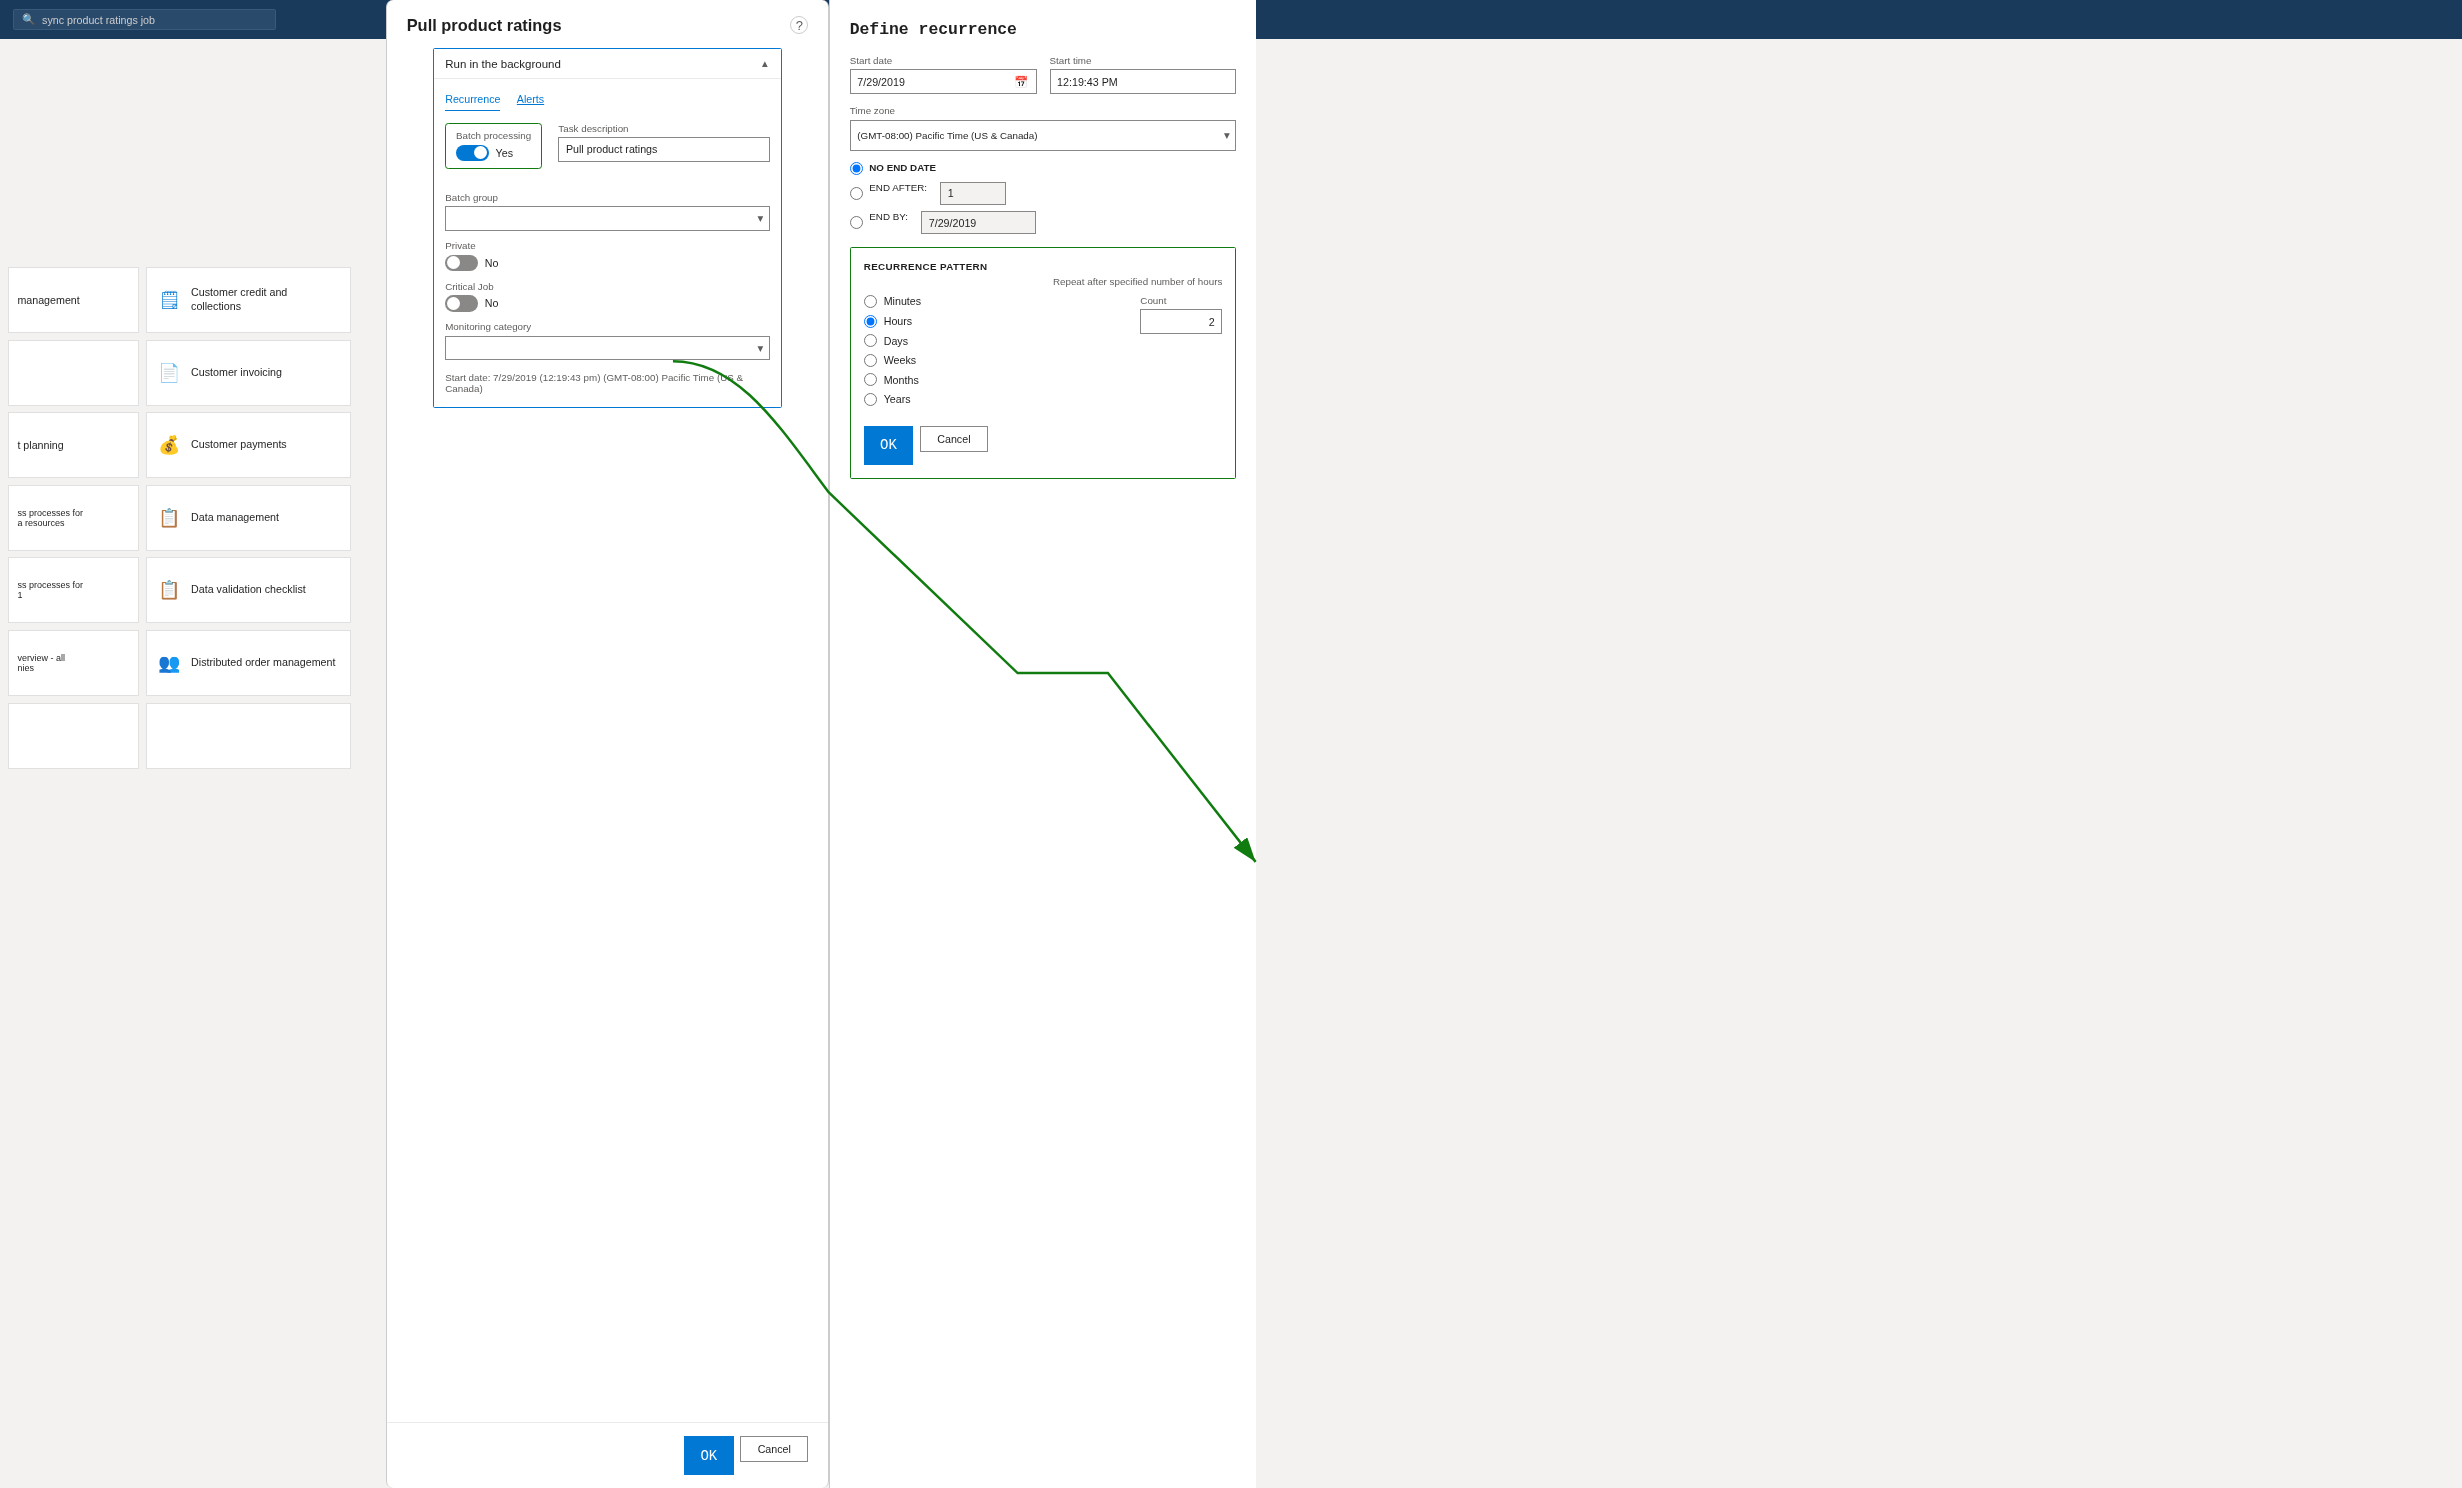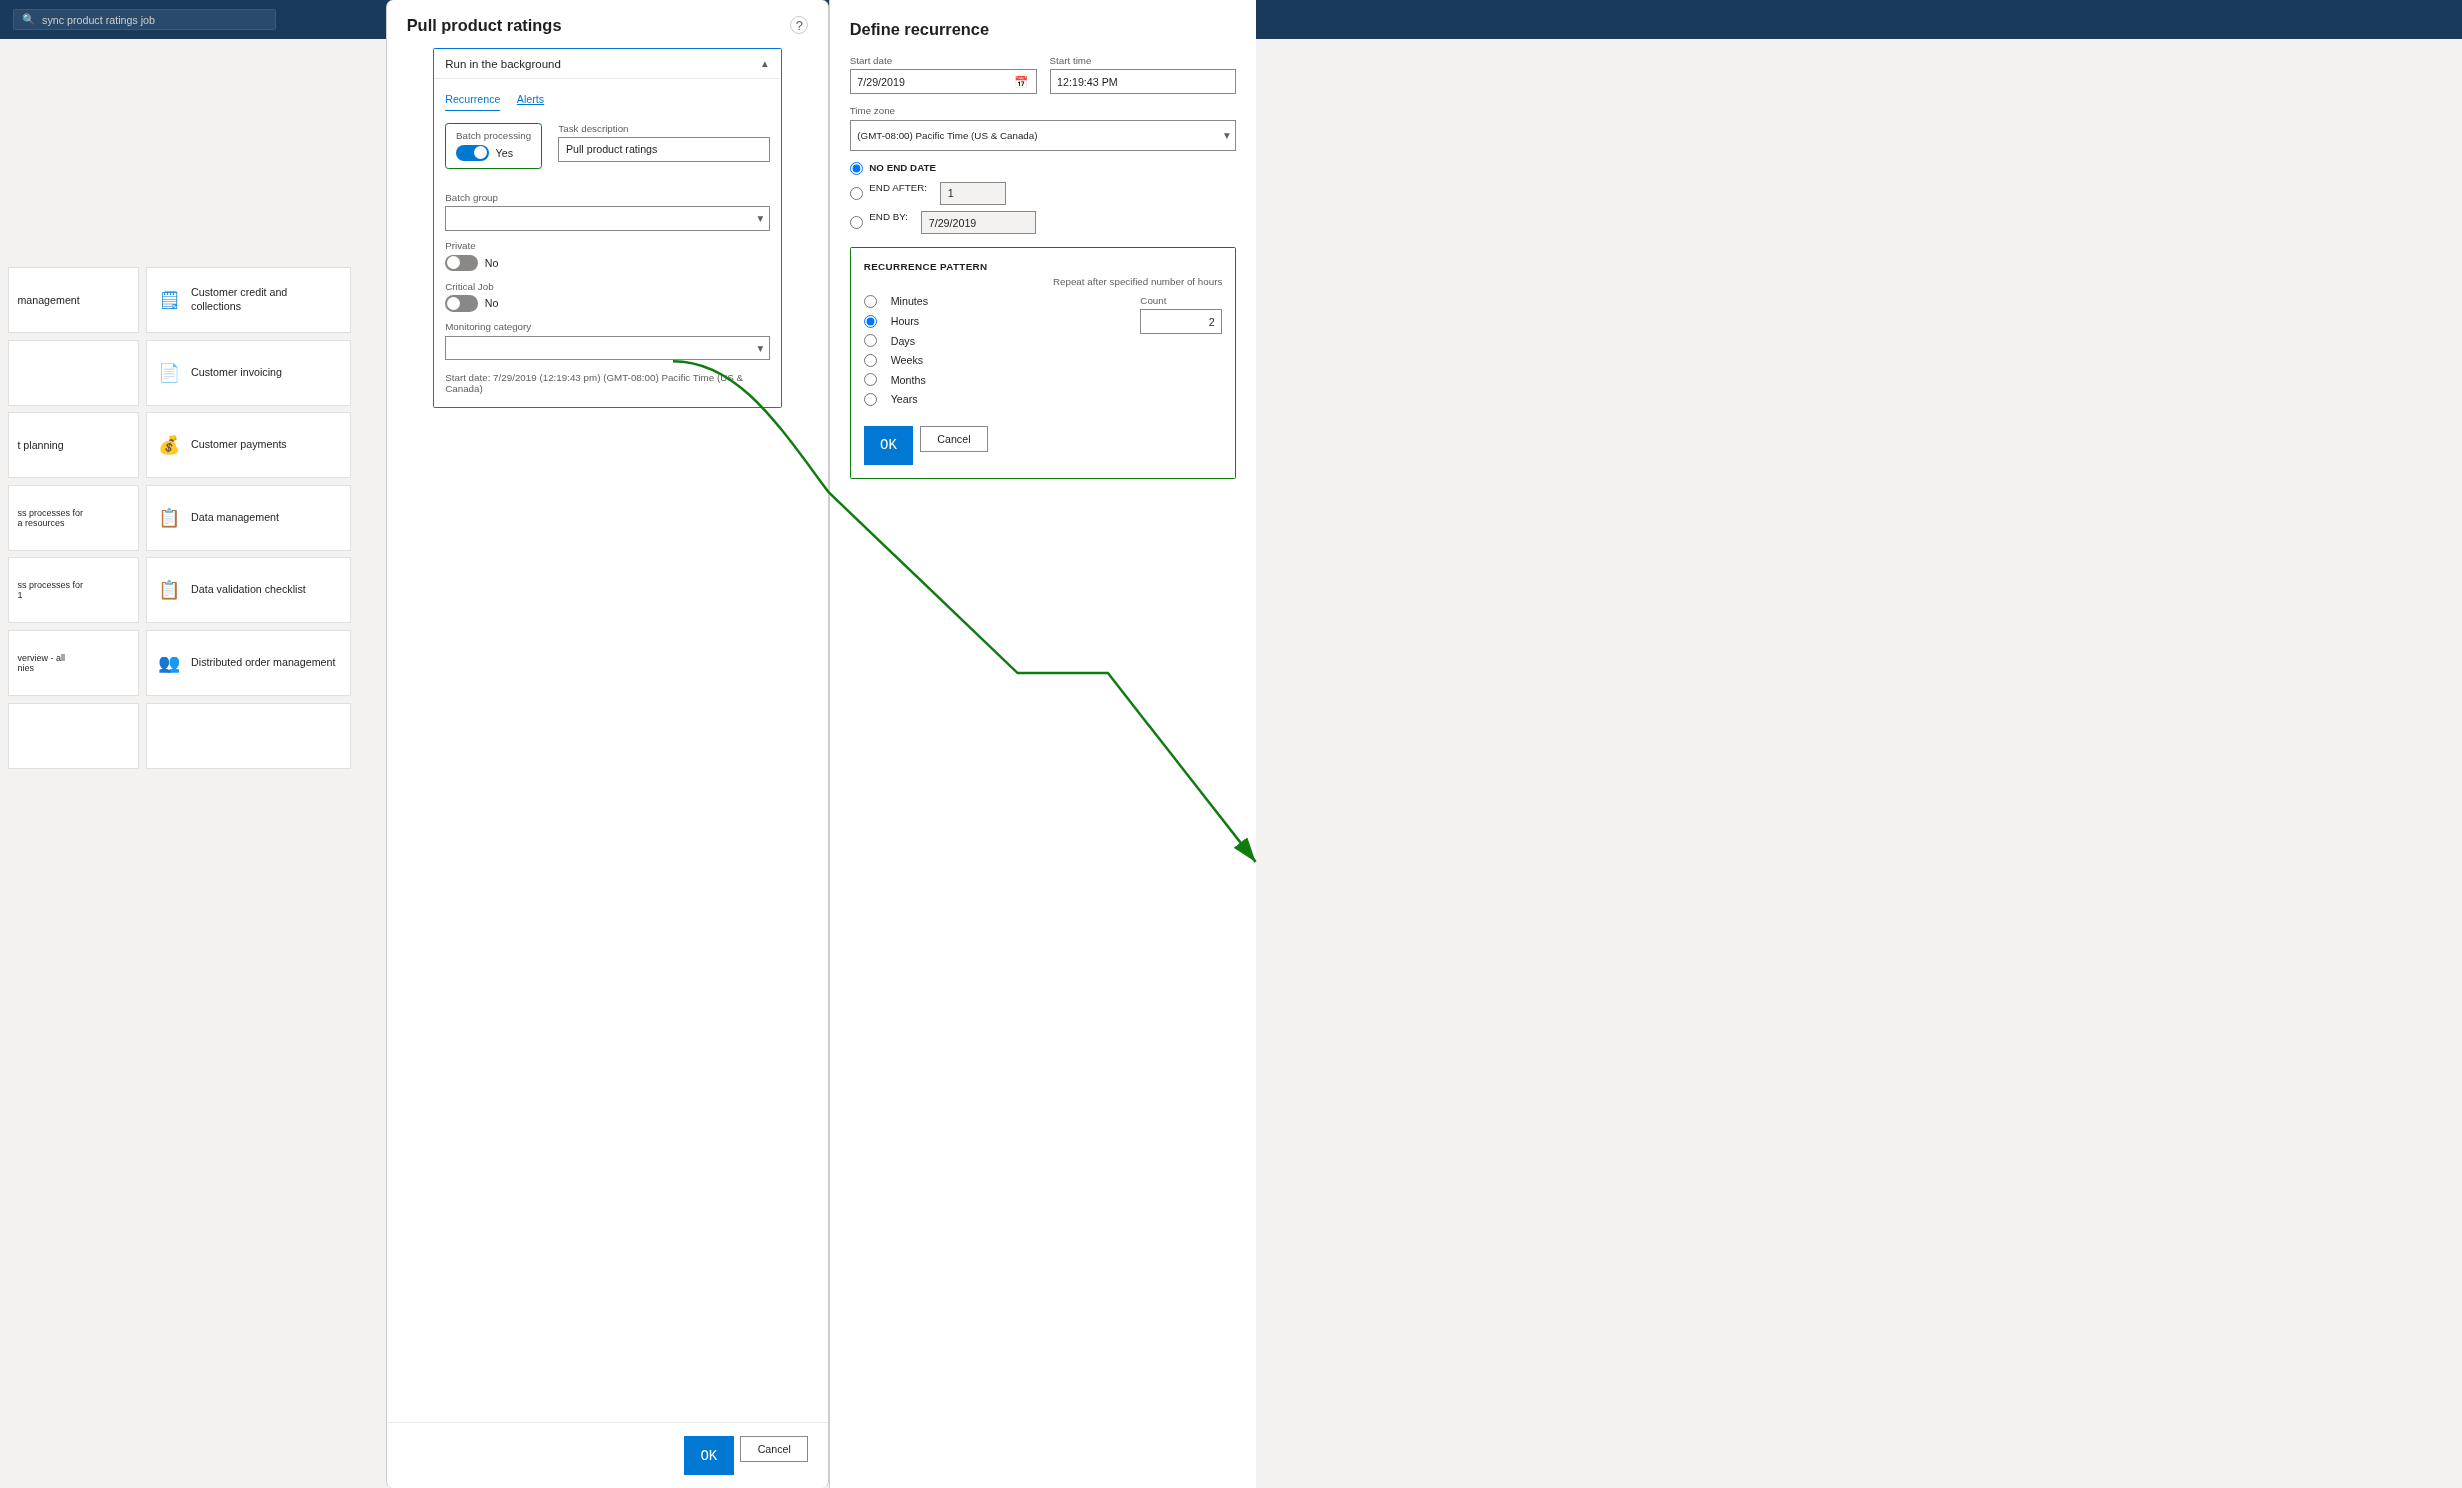--- a/index.html
+++ b/index.html
@@ -276,6 +276,7 @@
       font-weight: 600;
       color: #201f1e;
       margin-bottom: 16.4px;
+      font-family: Liberation Mono, monospace;
     }
 
     .date-row {

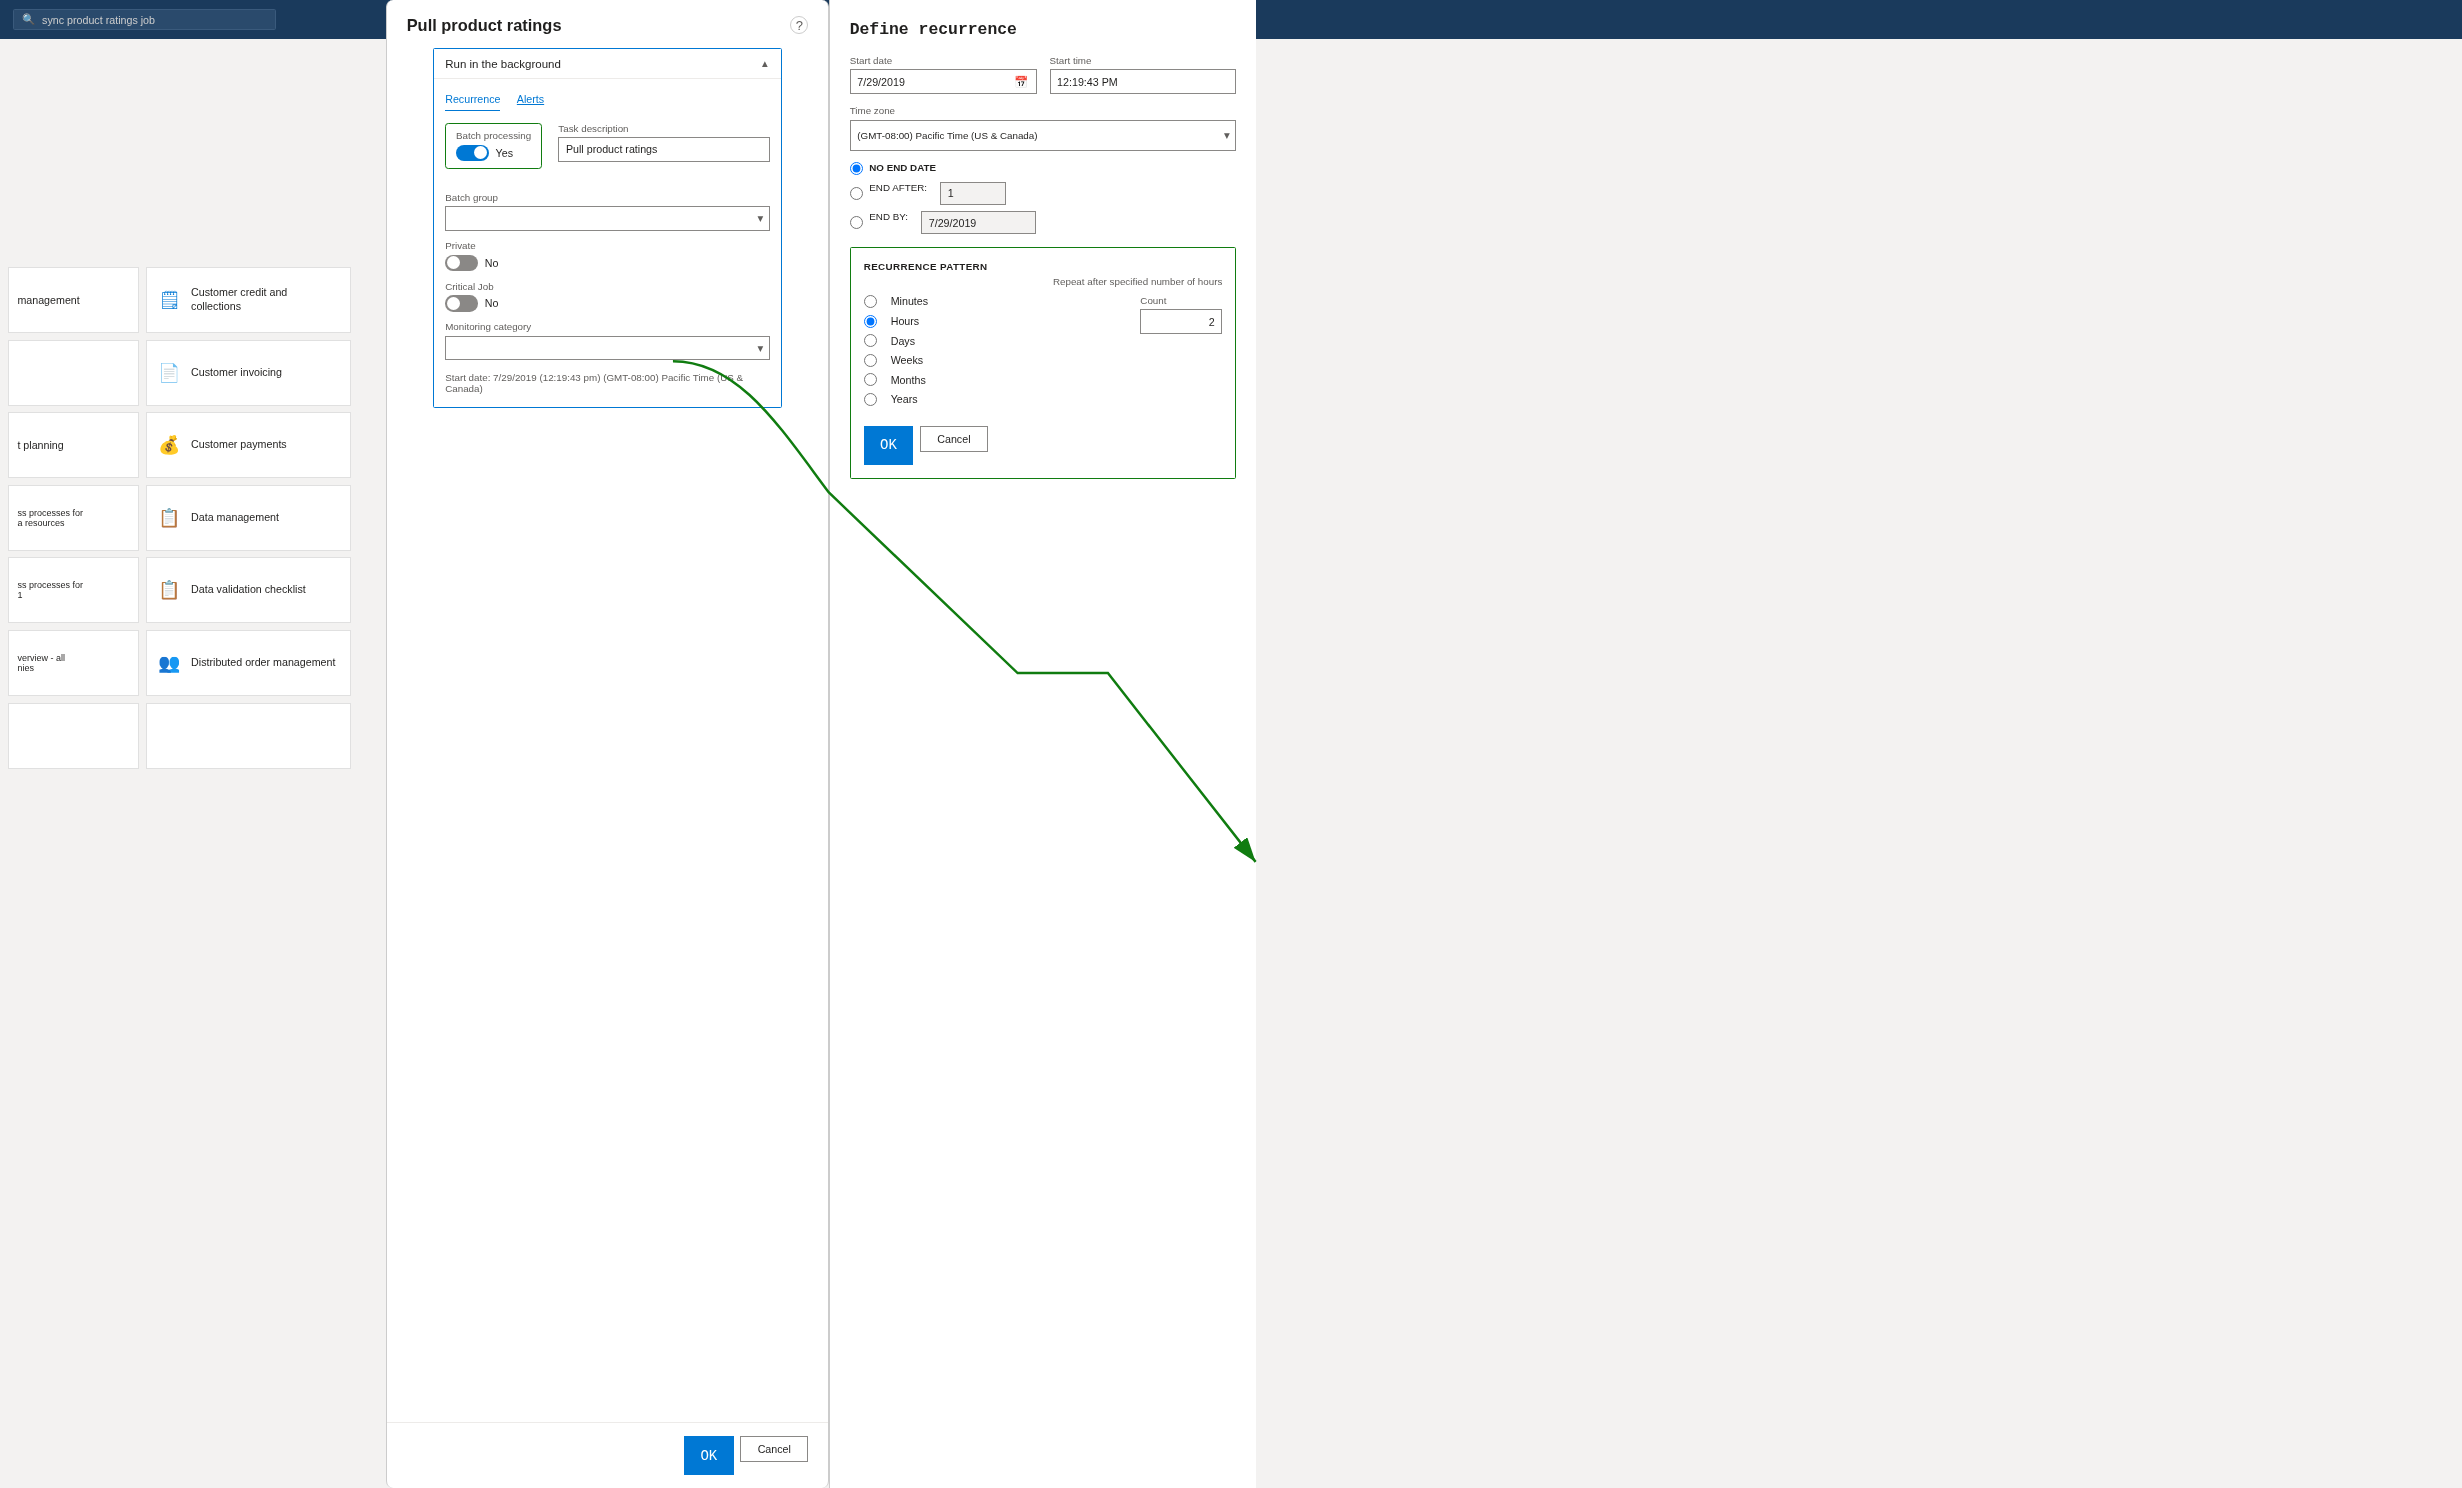--- a/index.html
+++ b/index.html
@@ -385,7 +385,7 @@
     .rp-option-row {
       display: flex;
       align-items: center;
-      gap: 14px;
+      gap: 7px;
       margin-bottom: 6.6px;
     }
     .rp-option-label { font-size: 10.7px; color: #201f1e; }

